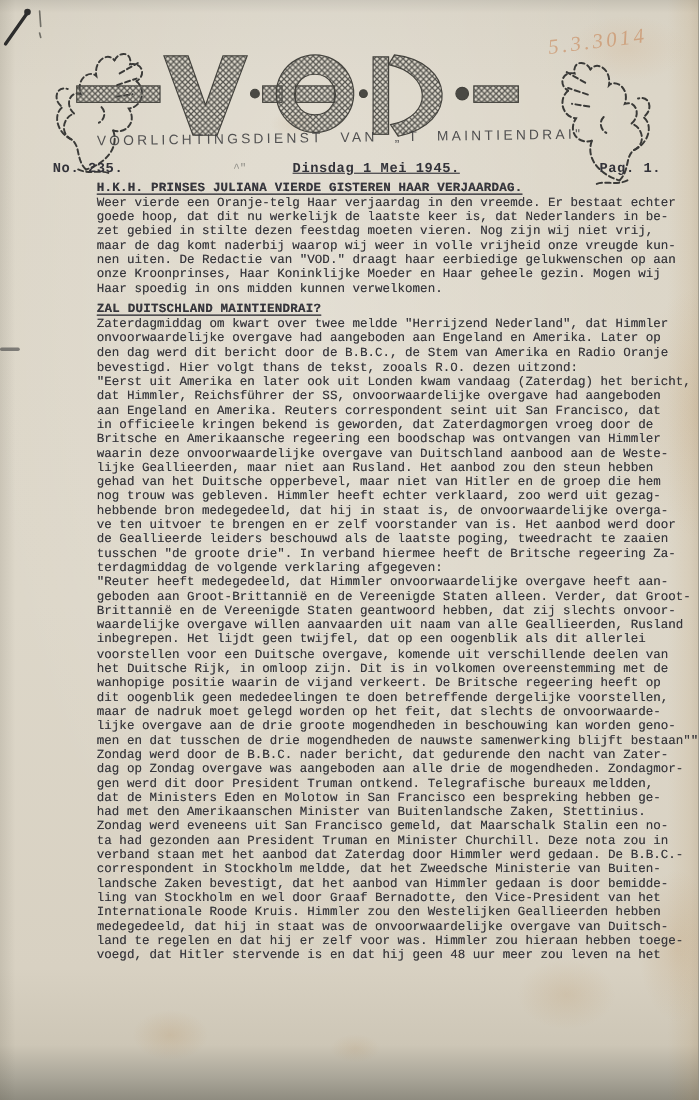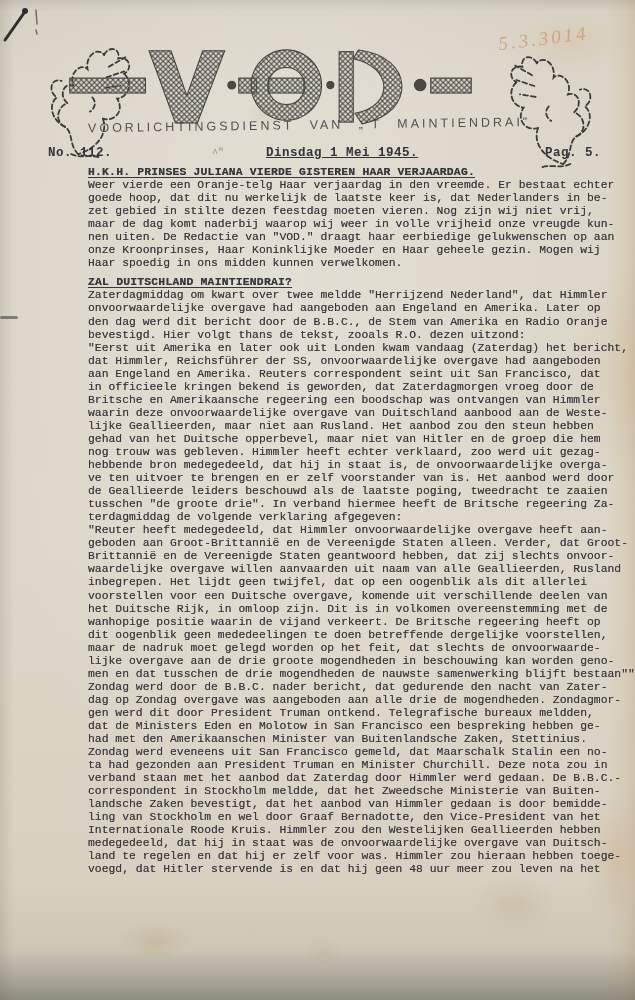--- a/index.html
+++ b/index.html
@@ -114,7 +114,7 @@
   <div class="subtitle">VOORLICHTINGSDIENST  VAN  „'T  MAINTIENDRAI"</div>
 
   <div class="masthead-row">
-    <span>No. 112.</span>
+    <span>No. 235.</span>
     <span class="mid">Dinsdag 1 Mei 1945.</span>
     <span class="right">Pag. 5.</span>
   </div>

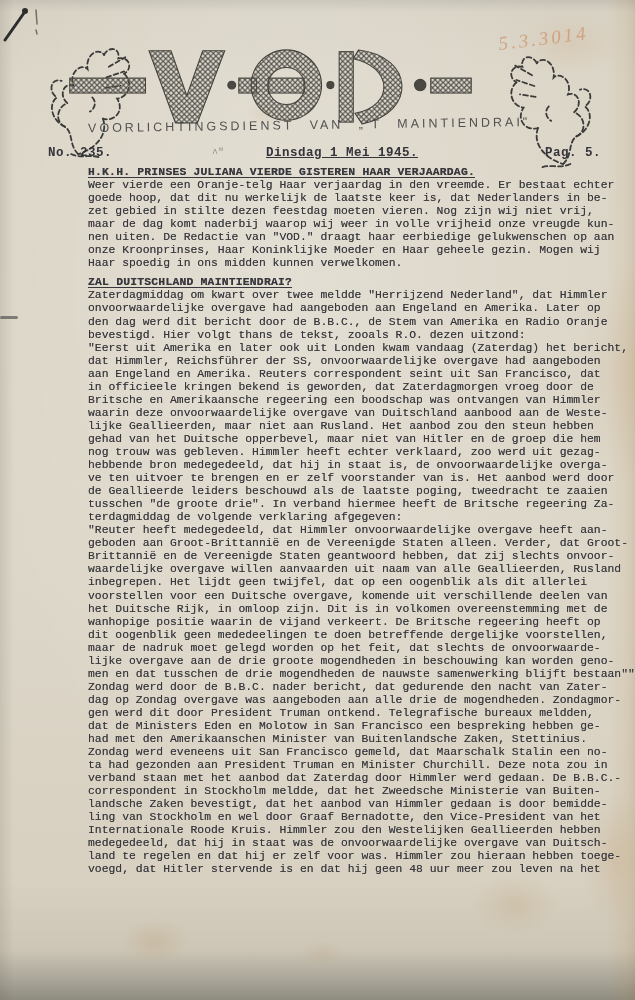--- a/index.html
+++ b/index.html
@@ -116,7 +116,7 @@
   <div class="masthead-row">
     <span>No. 235.</span>
     <span class="mid">Dinsdag 1 Mei 1945.</span>
-    <span class="right">Pag. 5.</span>
+    <span class="right">Pag. 1.</span>
   </div>
   <span class="smudge">^ʺ</span>
 

